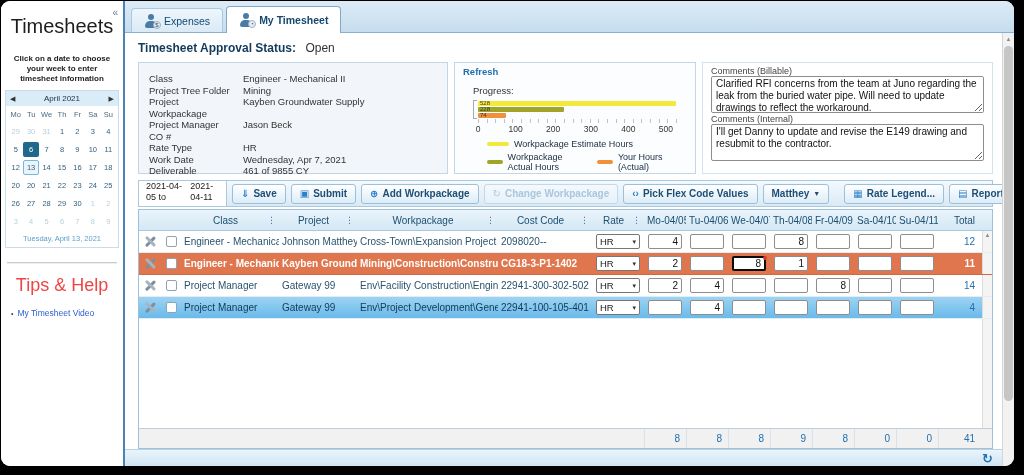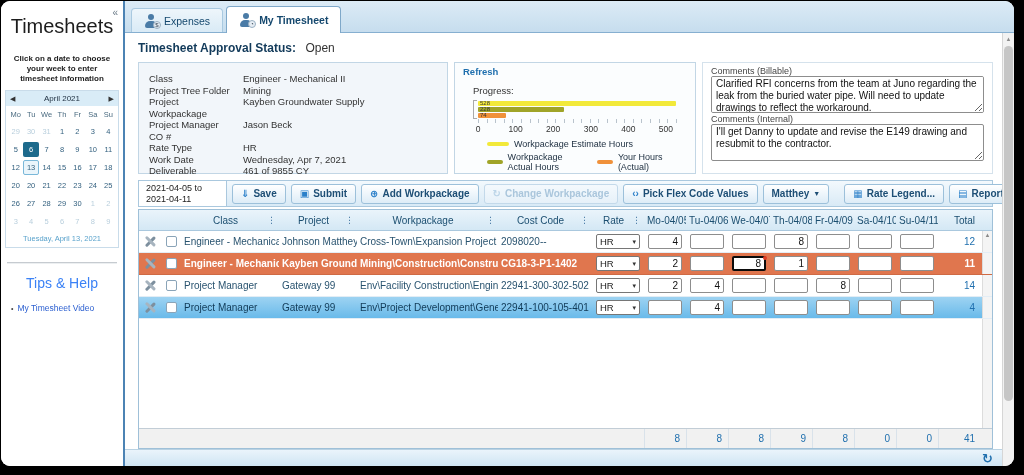--- a/index.html
+++ b/index.html
@@ -87,7 +87,7 @@
   .toolbar { margin:6px 9px 0 13px; height:27px; background:linear-gradient(#f3f9fd,#d9eaf6);
              border:1px solid #aac8de; display:flex; align-items:center; font-size:10px; }
   .daterange { align-self:stretch; flex:0 0 88px; background:#fff; border-right:1px solid #aac8de;
-               display:flex; flex-direction:column; justify-content:center; padding-left:7px;
+               display:flex; flex-direction:row; justify-content:center; padding-left:7px;
                font-size:9px; line-height:11px; color:#222; cursor:pointer; }
   .tbtn { margin-left:5px; height:20px; display:inline-flex; align-items:center; gap:4px; padding:0 8px;
           background:linear-gradient(#ffffff,#ddecf7); border:1px solid #9cc0da; border-radius:3px;

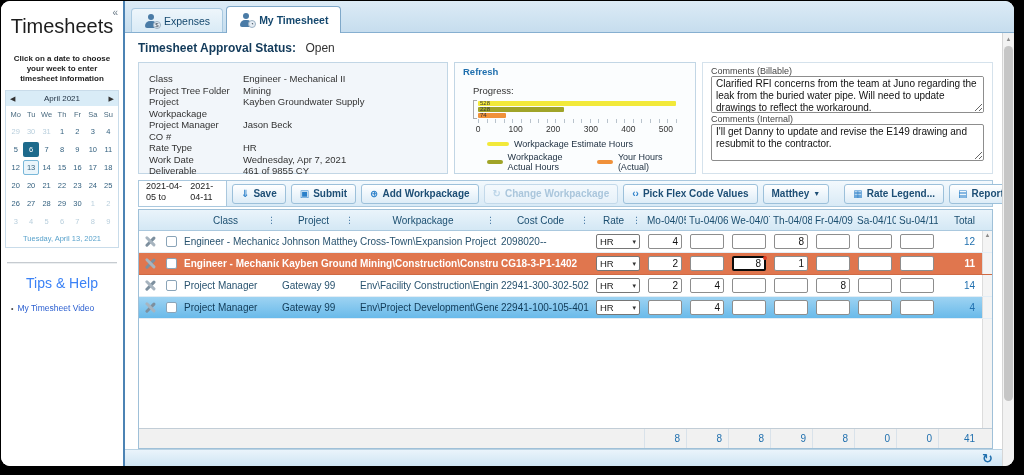--- a/index.html
+++ b/index.html
@@ -26,7 +26,7 @@
   .cal-day.today { border-color:#7ab8d9; background:#eaf5fb; }
   .cal-foot { text-align:center; color:#5ba3cc; font-size:7.5px; padding:5px 0 4px; }
   .sb-divider { border:none; border-top:1px solid #c6cbd0; margin:14px 6px 0; box-shadow:0 1px 0 #eceff1; }
-  .tips-title { text-align:center; font-size:14px; color:#3b82f6; margin-top:12px; font-weight:normal; }
+  .tips-title { text-align:center; font-size:18px; color:#ef4444; margin-top:12px; font-weight:normal; }
   .tips-list { list-style:none; margin-top:12px; padding-left:10px; }
   .tips-list li { display:flex; align-items:center; gap:4px; }
   .bullet { color:#444; font-size:7px; }

